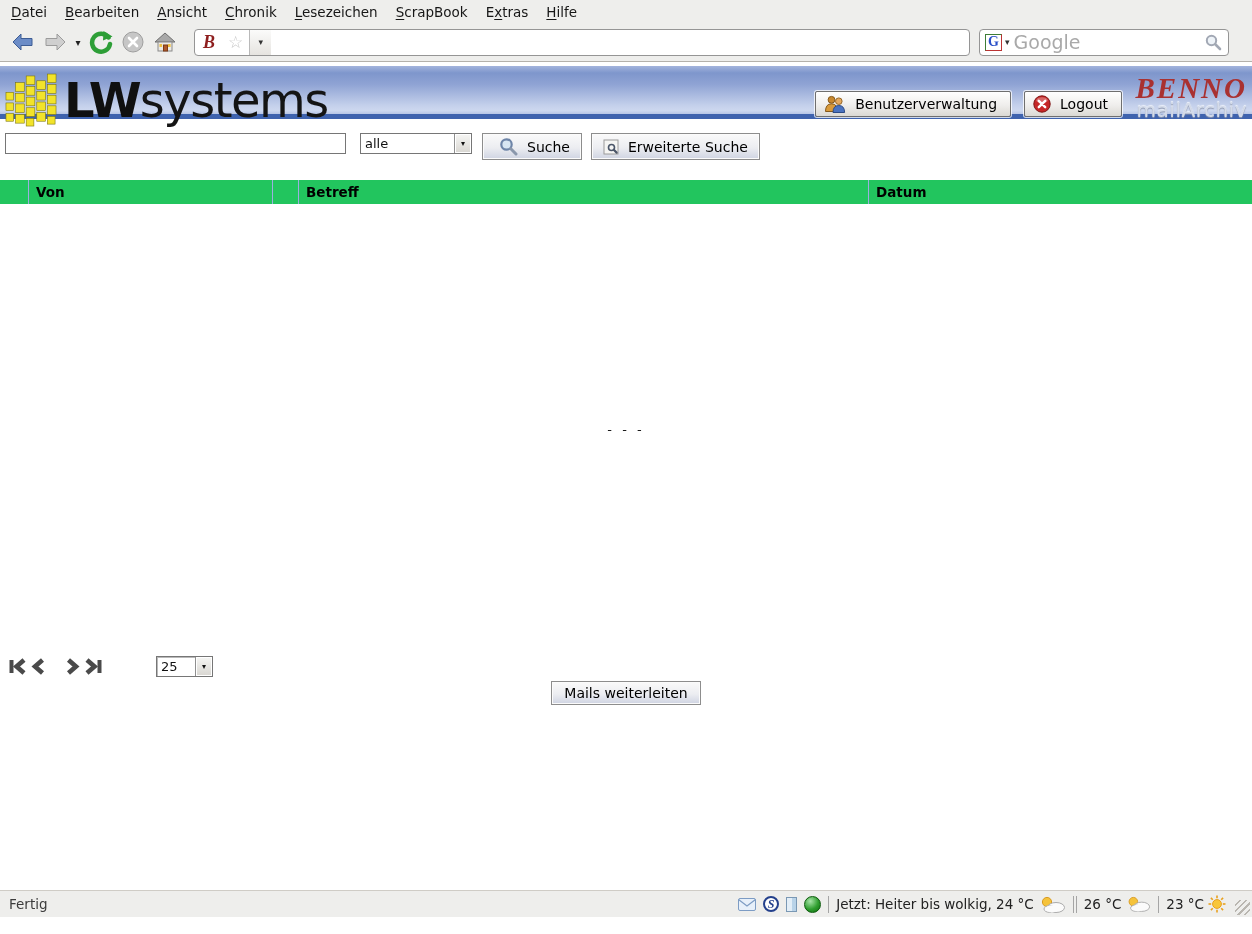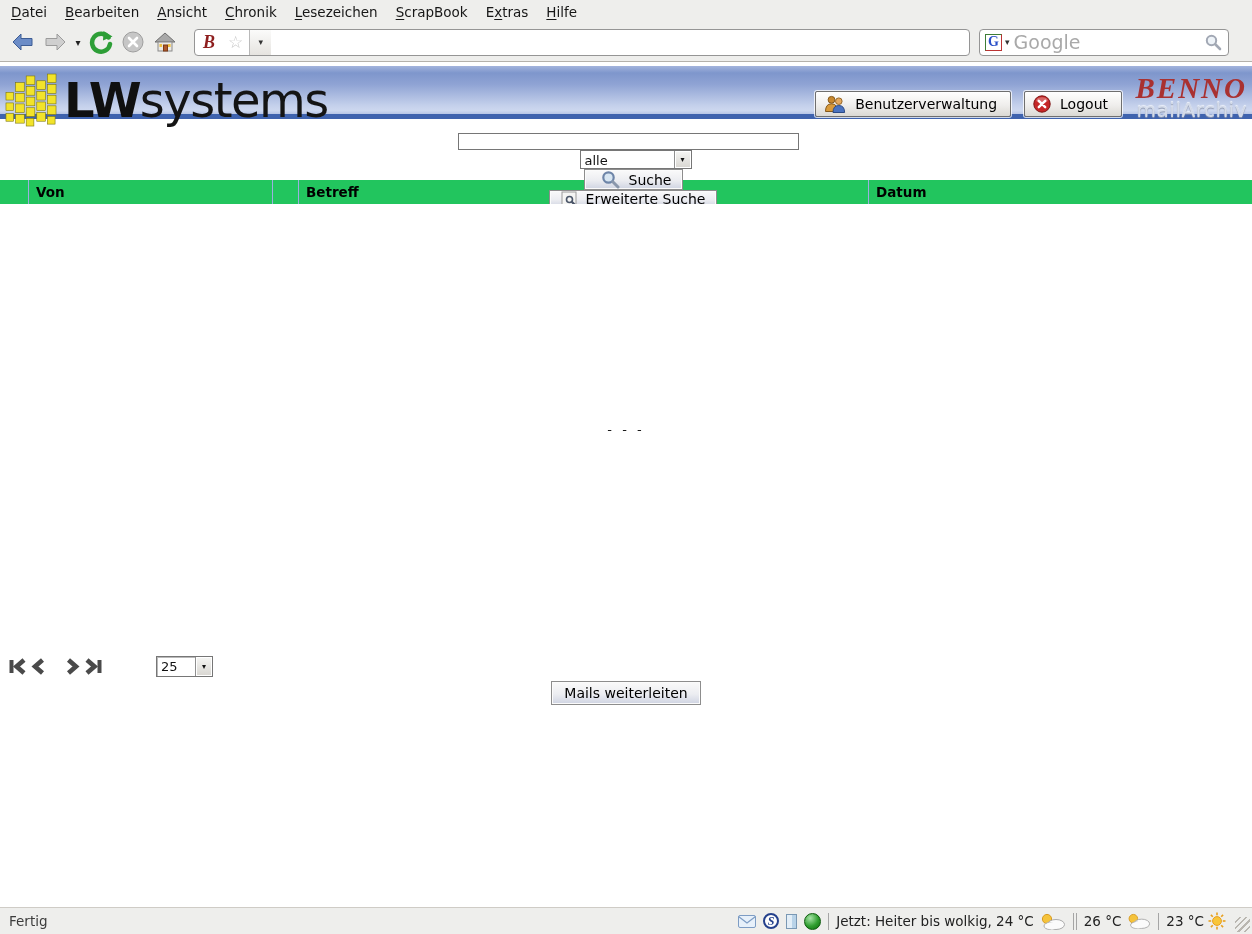--- a/index.html
+++ b/index.html
@@ -99,7 +99,7 @@
   }
 
   
-  .search-row { padding: 14px 0 0 5px; height: 41px; display: flex; align-items: center; flex-direction: column; }
+  .search-row { padding: 14px 0 0 5px; height: 41px; display: flex; align-items: flex-start; }
   .query-input { width: 341px; height: 21px; border: 1px solid #767676; font-size: 13px; padding: 0 4px; font-family: inherit; }
   .fake-select {
     display: flex; align-items: stretch; height: 21px; border: 1px solid #767676;

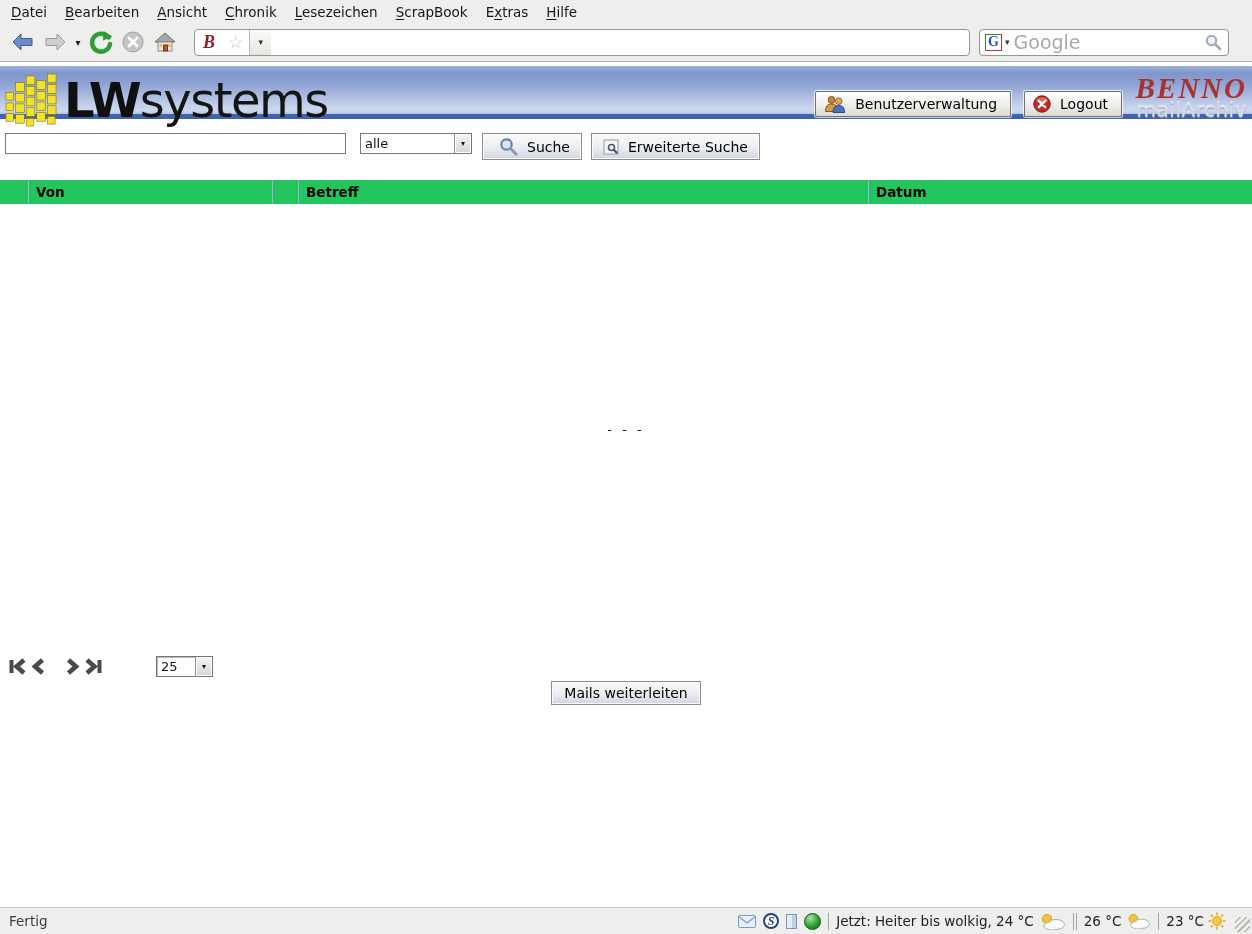--- a/index.html
+++ b/index.html
@@ -148,7 +148,7 @@
 
   
   .statusbar {
-    position: absolute; bottom: 0; left: 0; width: 100%; height: 27px;
+    position: absolute; bottom: 17px; left: 0; width: 100%; height: 27px;
     background: #eeeeec; border-top: 1px solid #cfccc6;
     display: flex; align-items: center; font-size: 13.5px; color: #222;
   }

